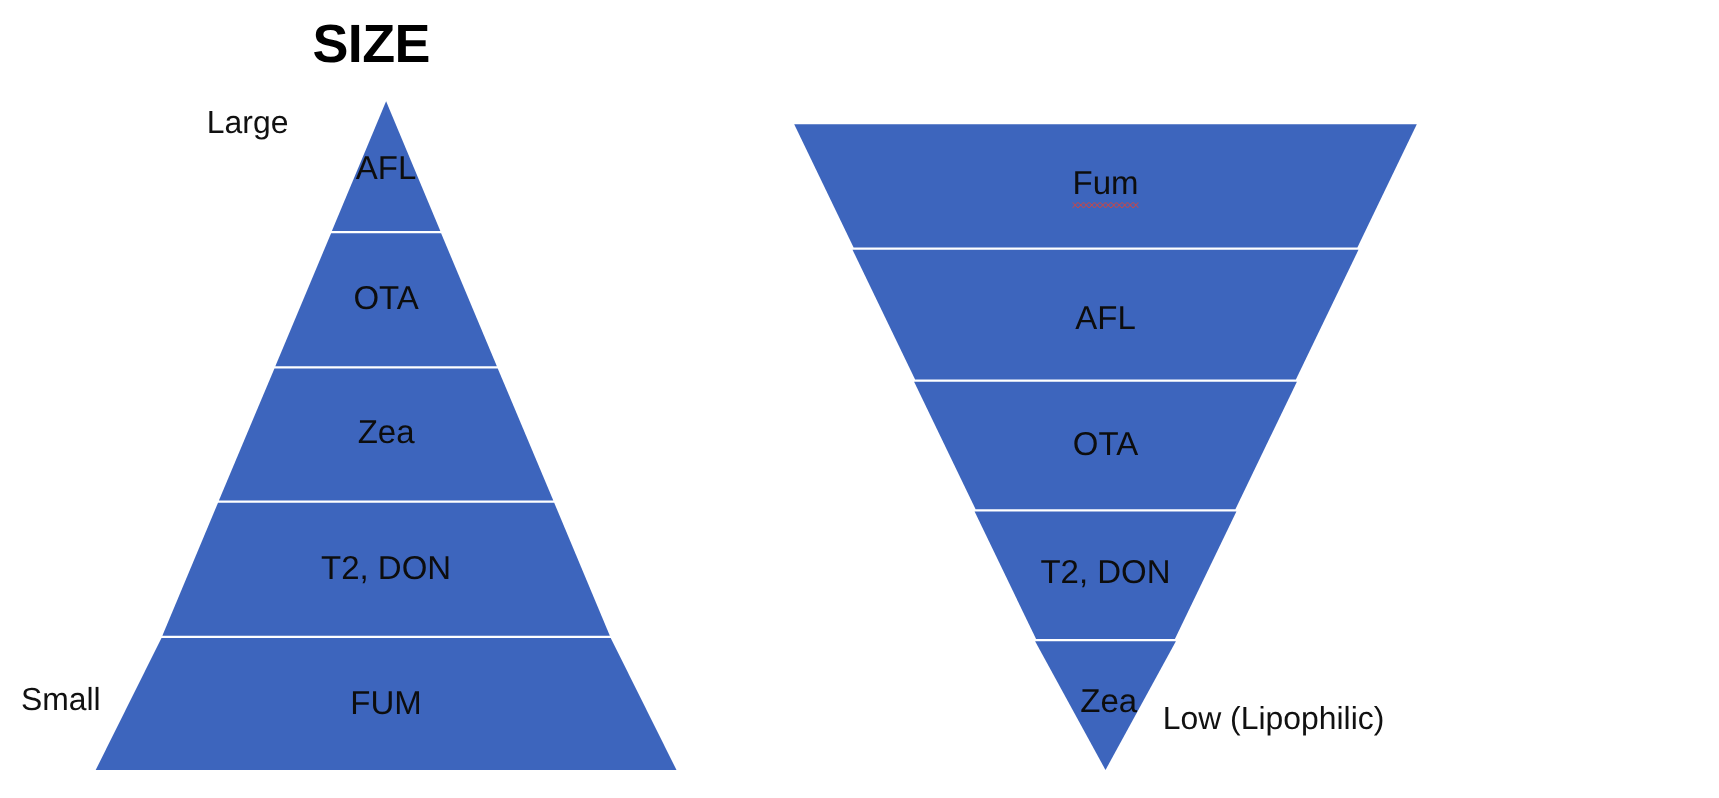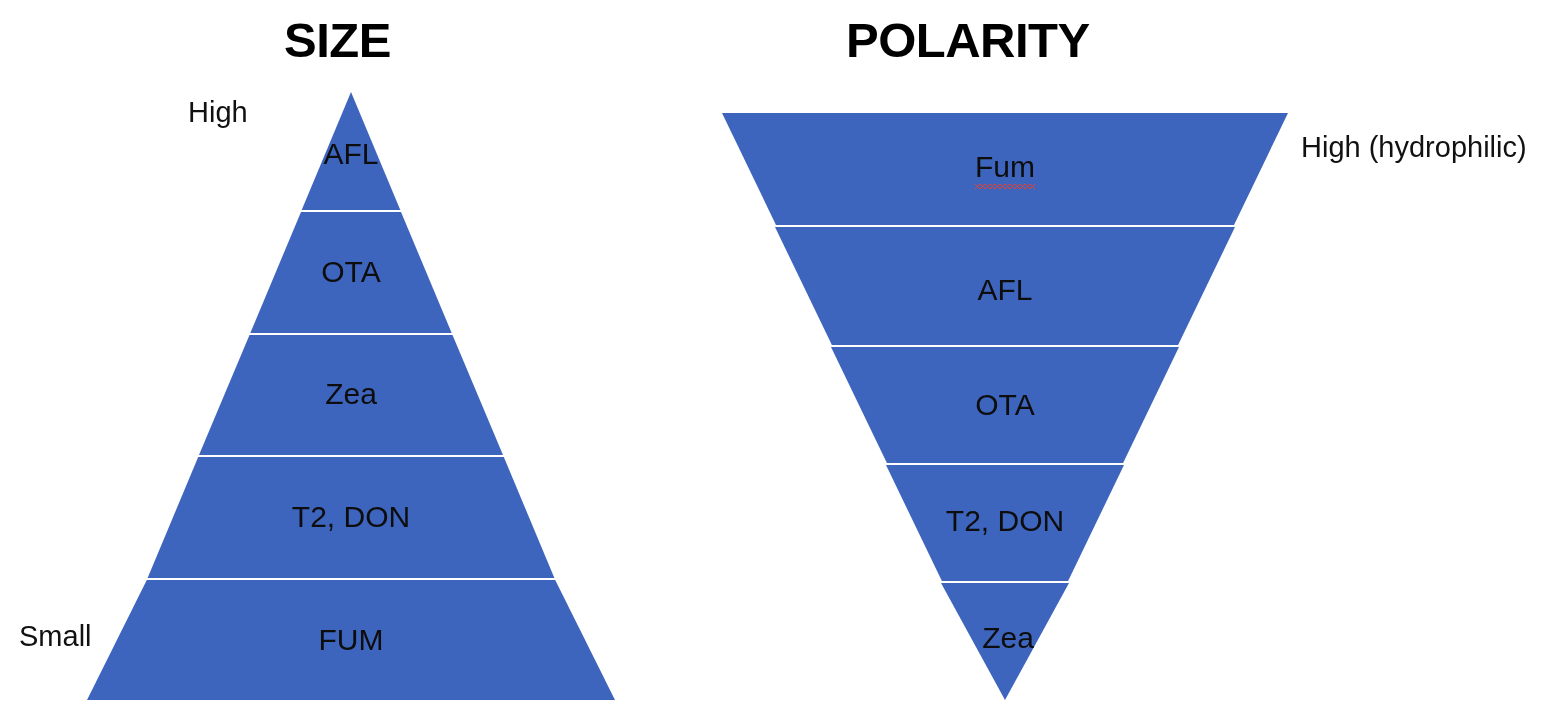--- a/index.html
+++ b/index.html
@@ -120,7 +120,6 @@
 
   <div class="title" id="title-size">SIZE</div>
 
-  <div class="title" id="title-polarity">POLARITY</div>
 
   <div class="side-label" id="label-small">High</div>
 

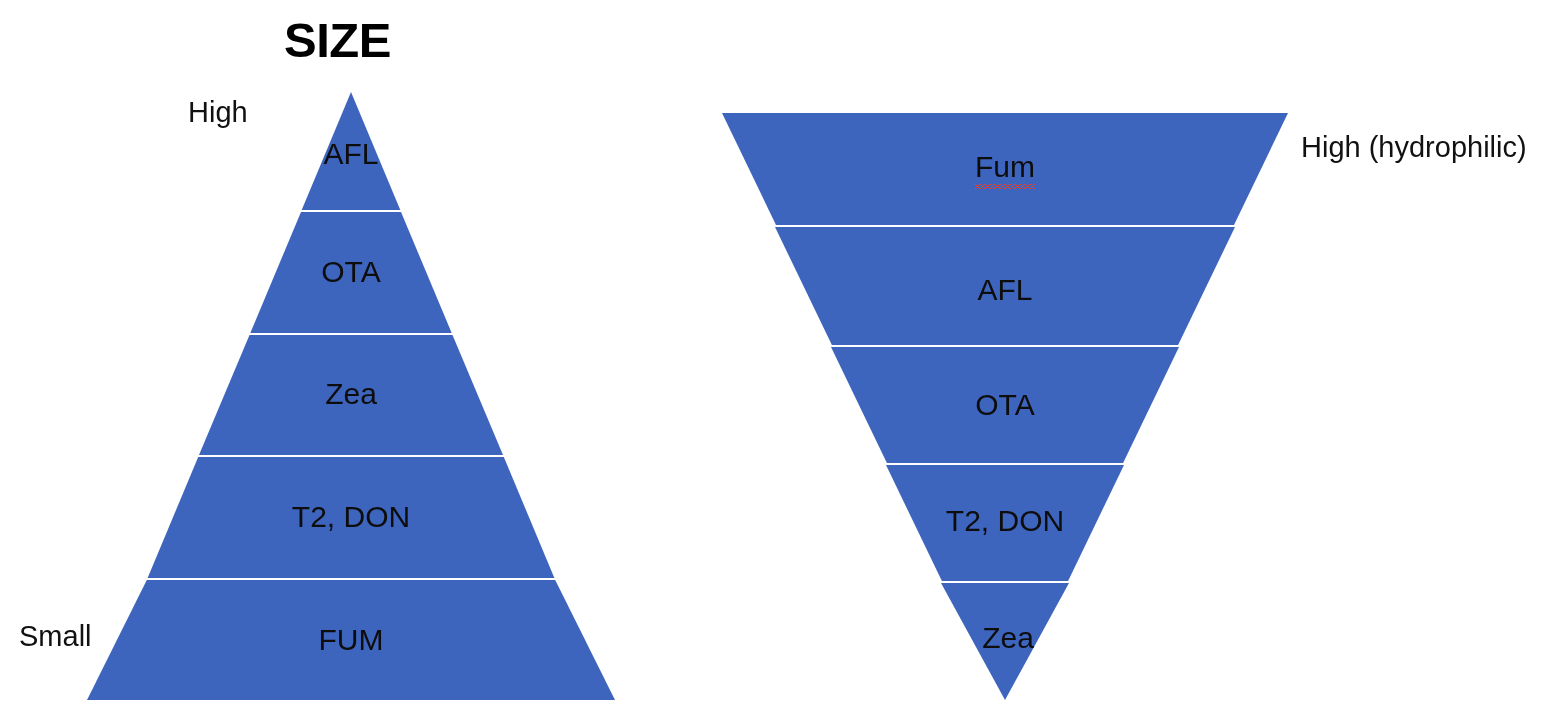--- a/index.html
+++ b/index.html
@@ -121,7 +121,7 @@
   <div class="title" id="title-size">SIZE</div>
 
 
-  <div class="side-label" id="label-small">High</div>
+  <div class="side-label" id="label-small">Large</div>
 
   <div class="side-label" id="label-large">Small</div>
 

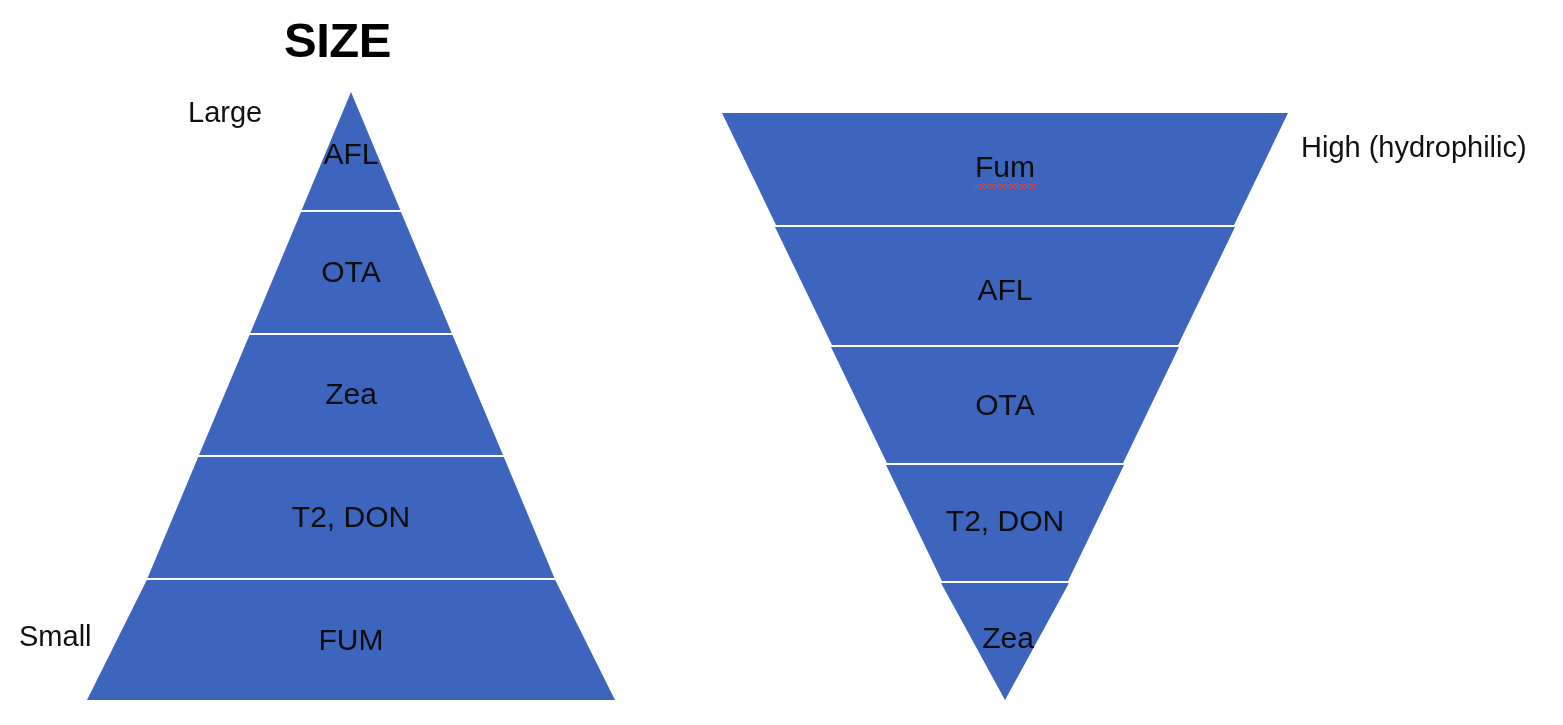--- a/index.html
+++ b/index.html
@@ -125,7 +125,6 @@
 
   <div class="side-label" id="label-large">Small</div>
 
-  <div class="side-label" id="label-high">High (hydrophilic)</div>
 
 
   <div class="band-label" style="left:351px; top:154px;">AFL</div>

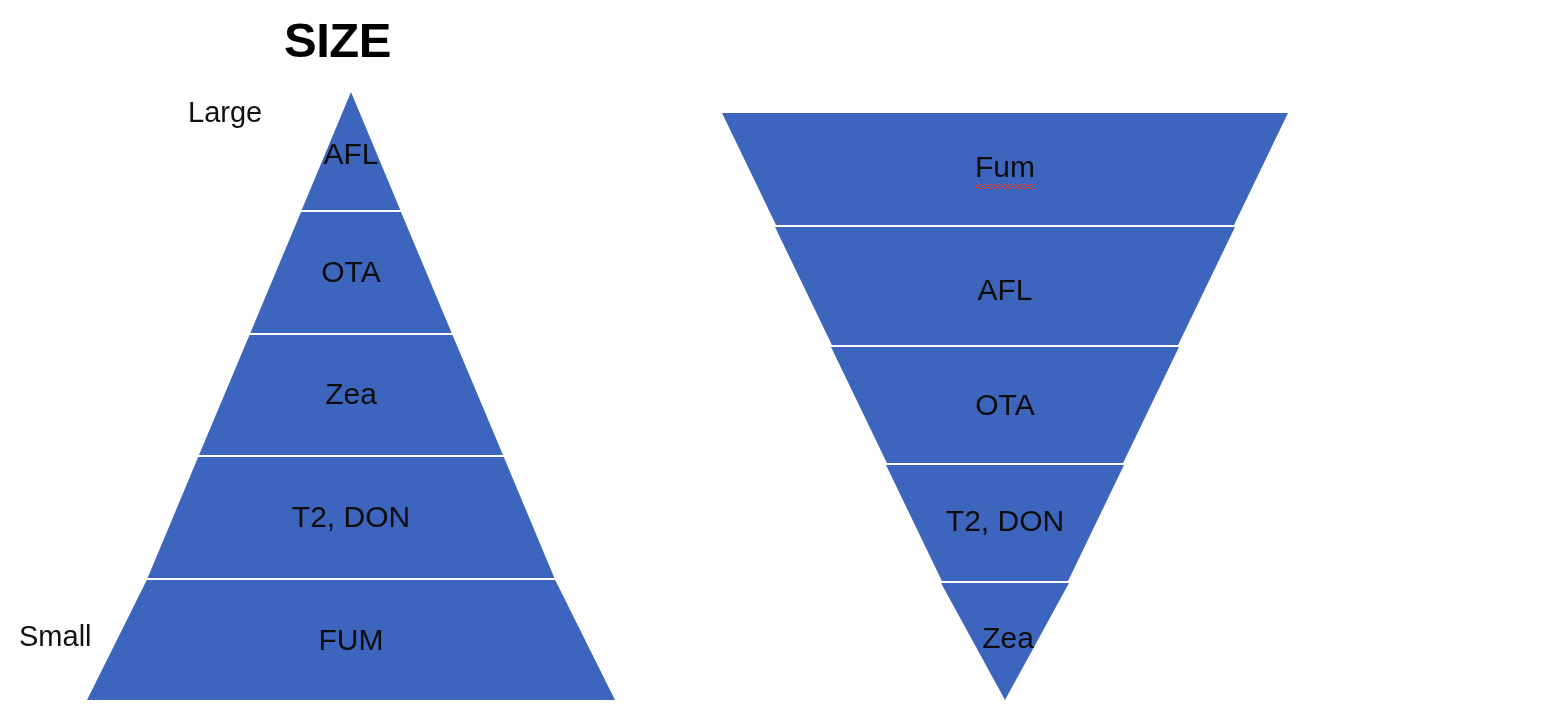--- a/index.html
+++ b/index.html
@@ -126,6 +126,7 @@
   <div class="side-label" id="label-large">Small</div>
 
 
+  <div class="side-label" id="label-low">Low (Lipophilic)</div>
 
   <div class="band-label" style="left:351px; top:154px;">AFL</div>
 

